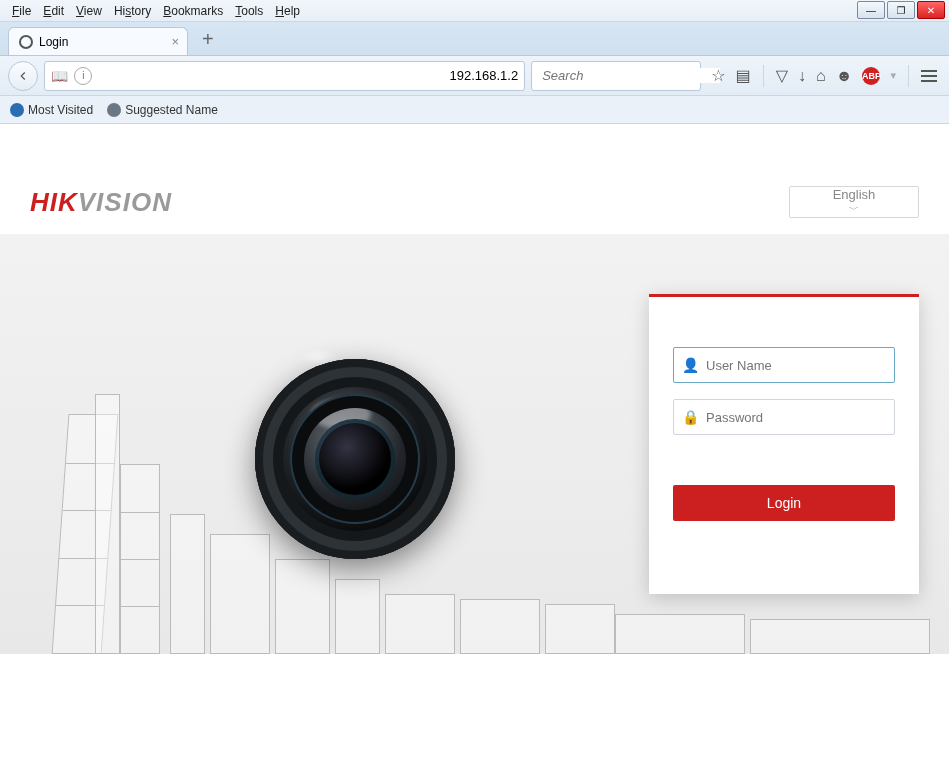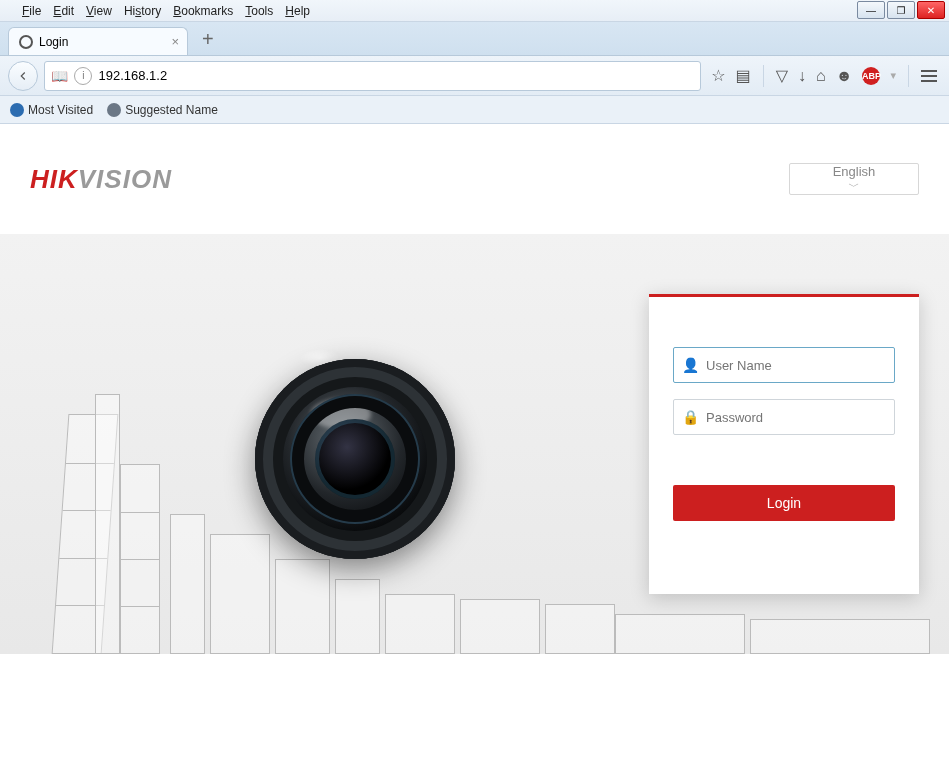--- a/index.html
+++ b/index.html
@@ -6,7 +6,7 @@
 body { width: 949px; height: 768px; background: #fff; overflow: hidden; }
 
 
-.menubar { height: 22px; background: linear-gradient(#f1f6fb,#e7eef6); display:flex; align-items:center; padding:0 16px; border-bottom:1px solid #c9d6e4; font-size:12px; color:#222; position:relative;}
+.menubar { height: 22px; background: linear-gradient(#f1f6fb,#e7eef6); display:flex; align-items:center; padding:0 6px; border-bottom:1px solid #c9d6e4; font-size:12px; color:#222; position:relative;}
 .menubar .menu-item { padding:0 6px; cursor:default; }
 .menubar .menu-item u { text-decoration: underline; }
 .window-controls { position:absolute; right:4px; top:1px; display:flex; gap:2px;}

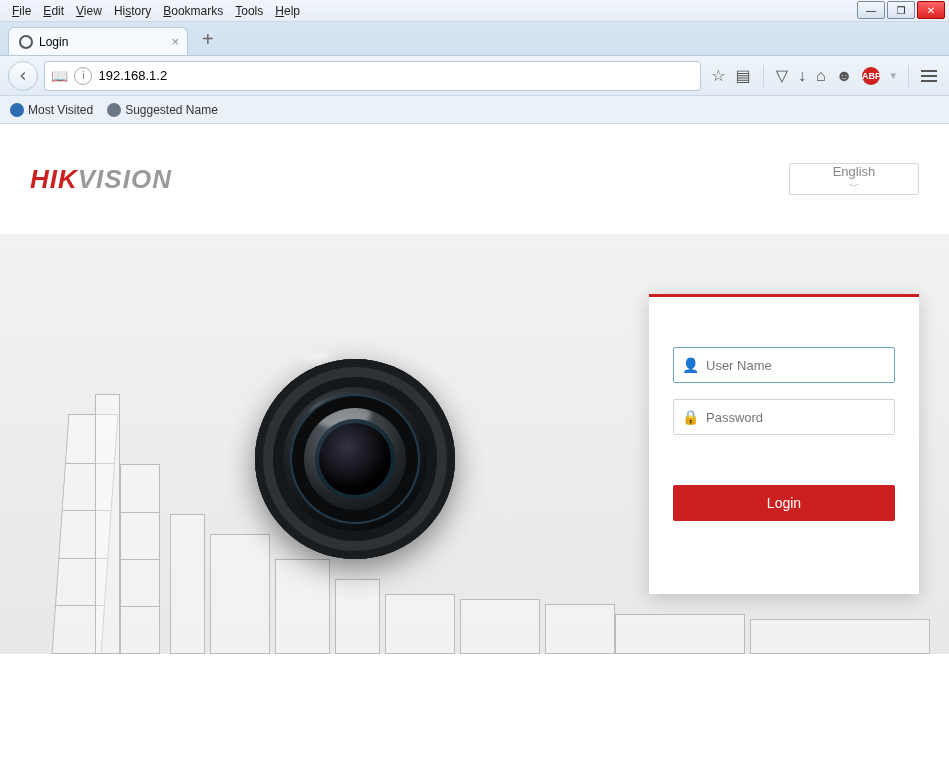--- a/index.html
+++ b/index.html
@@ -22,7 +22,7 @@
 .id-badge { width:18px; height:18px; border:1px solid #aaa; border-radius:50%; display:flex; align-items:center; justify-content:center; font-size:10px; color:#777;}
 .addr-wrap { flex:1; display:flex; align-items:center; height:30px; border:1px solid #b7c9da; border-radius:3px; background:#fff; padding:0 6px; gap:6px;}
 .shield { color:#888; font-size:14px;}
-.urlbar { flex:1; border:none; outline:none; font-size:13px; }
+.urlbar { flex:1; border:none; outline:none; font-size:13px;text-align:right; }
 .search-wrap { width:170px; display:flex; align-items:center; height:30px; border:1px solid #b7c9da; border-radius:3px; background:#fff; padding:0 6px; gap:4px;}
 .search-wrap input { flex:1; border:none; outline:none; font-size:13px; font-style:italic; color:#888;}
 .tool-icons { display:flex; align-items:center; gap:10px; padding:0 4px; color:#555;}

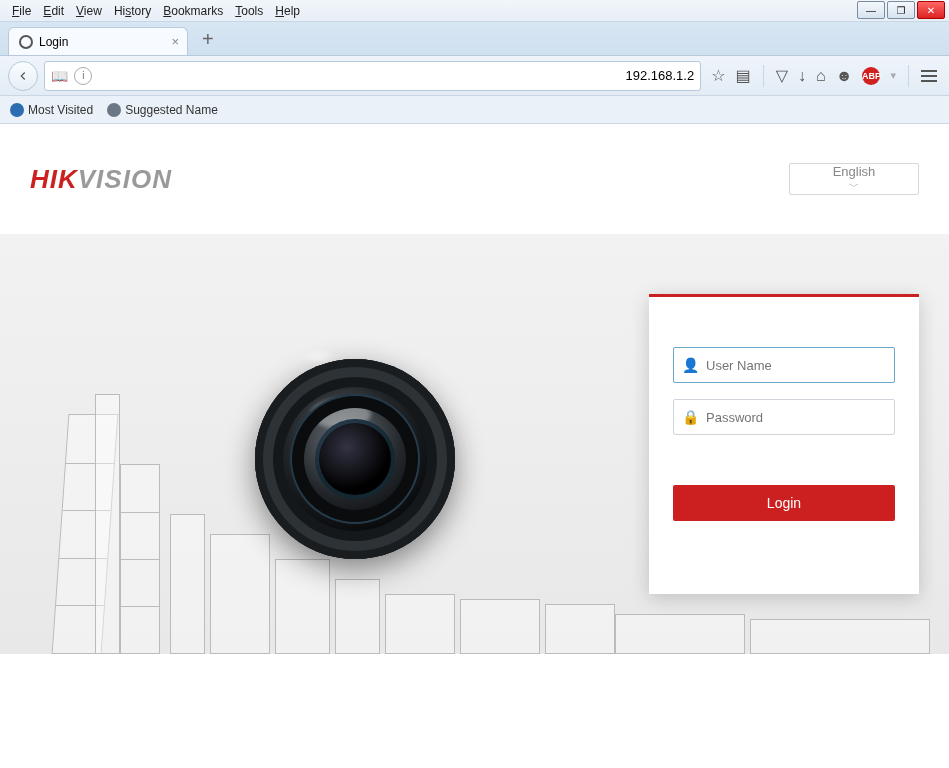--- a/index.html
+++ b/index.html
@@ -116,6 +116,13 @@
     <span class="id-badge">i</span>
     <input class="urlbar" value="192.168.1.2" style="">
   </div>
+  <div class="search-wrap">
+    <svg width="13" height="13" viewBox="0 0 24 24" fill="none" stroke="#888" stroke-width="2">
+        <circle cx="10" cy="10" r="7"></circle>
+        <path d="m21 21-5-5"></path>
+      </svg>
+    <input placeholder="Search" style="">
+  </div>
   <div class="tool-icons">
     <span>☆</span>
     <span>▤</span>

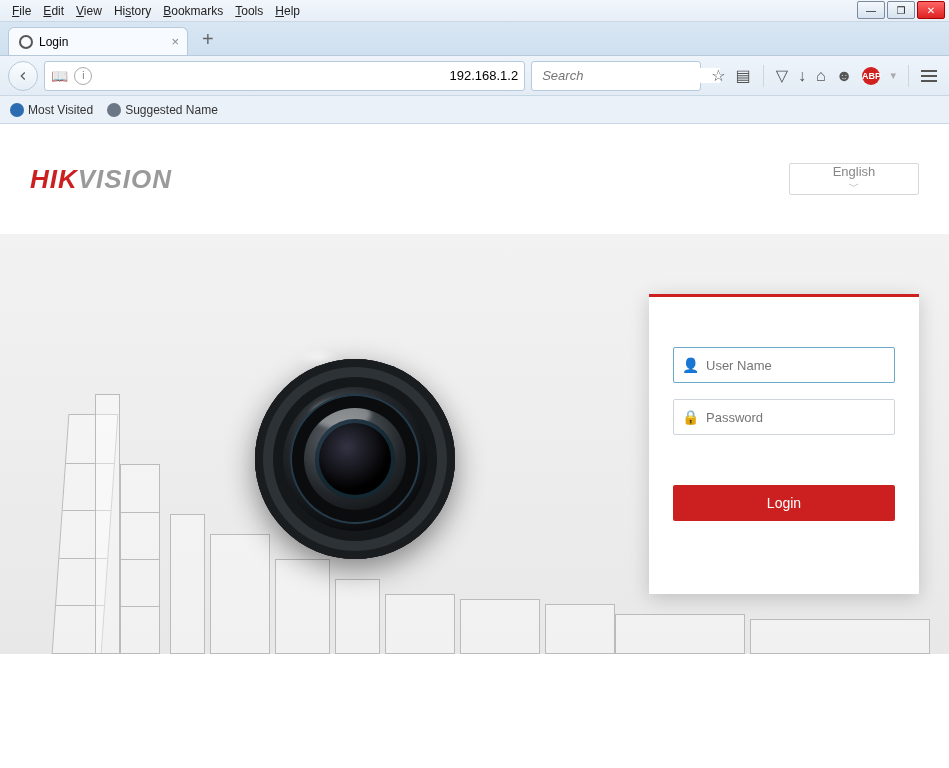--- a/index.html
+++ b/index.html
@@ -35,7 +35,7 @@
 
 
 .page { position:relative; height:calc(768px - 22px - 34px - 40px - 28px); background:#fff;}
-.header-strip { height:110px; display:flex; align-items:center; justify-content:space-between; padding:4px 30px;}
+.header-strip { height:110px; display:flex; align-items:flex-end; justify-content:space-between; padding:16px 30px;}
 .logo { font-family: Arial, sans-serif; font-weight:bold; font-style:italic; font-size:26px; letter-spacing:1px; color:#9a9a9a;}
 .logo .red { color:#cc1f1f;}
 .lang { width:130px; height:32px; border:1px solid #d7d7d7; border-radius:2px; display:flex; align-items:center; justify-content:space-between; padding:0 10px; font-size:13px; color:#888; background:#fff;flex-direction:column;}

